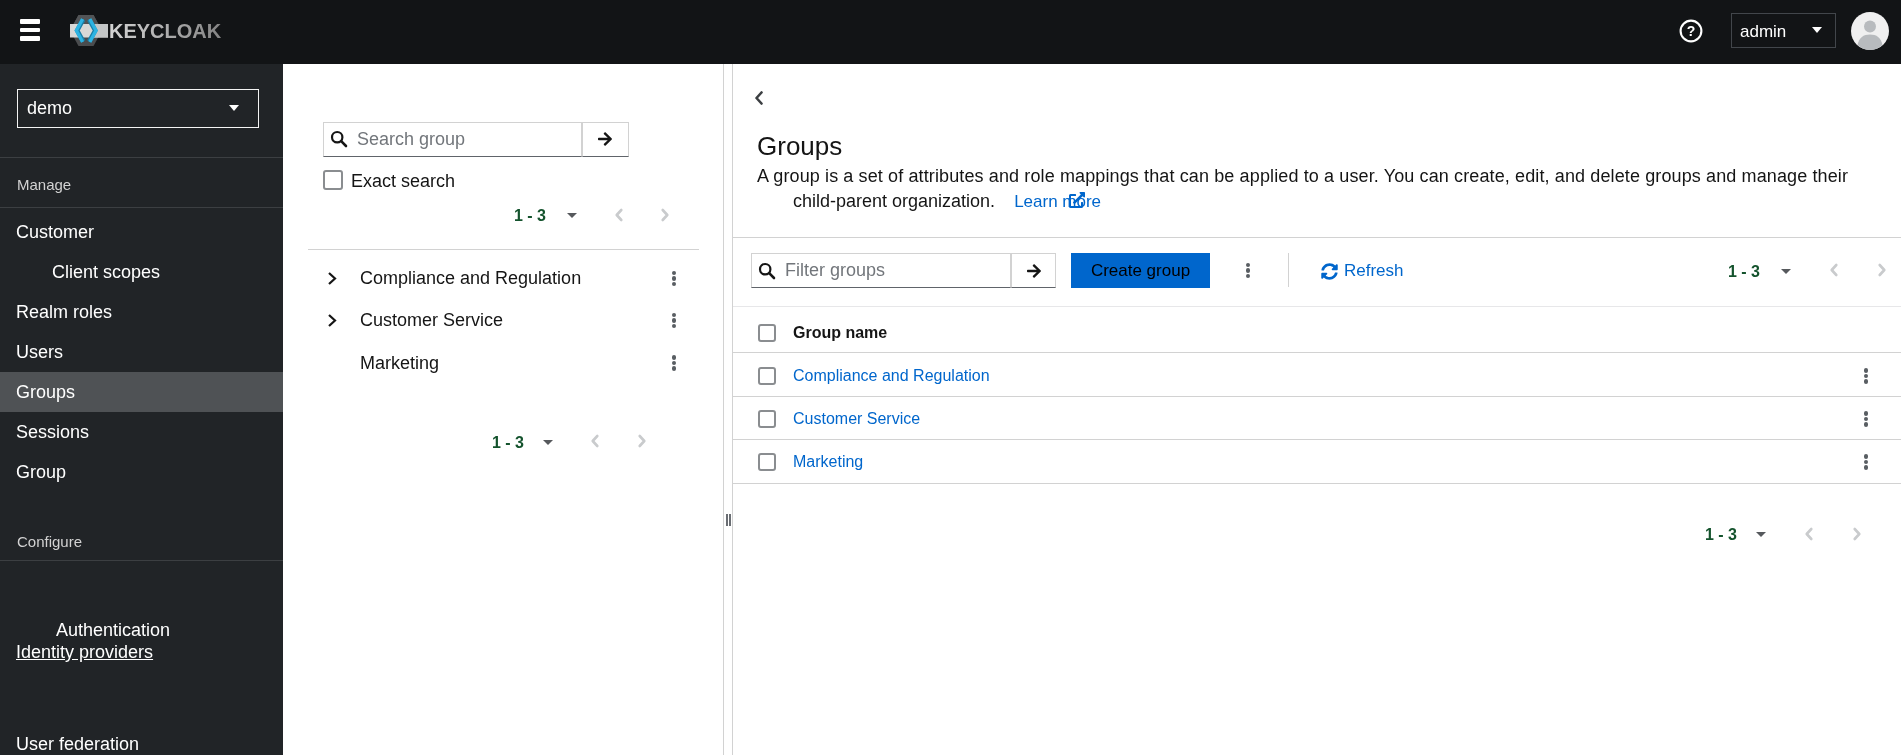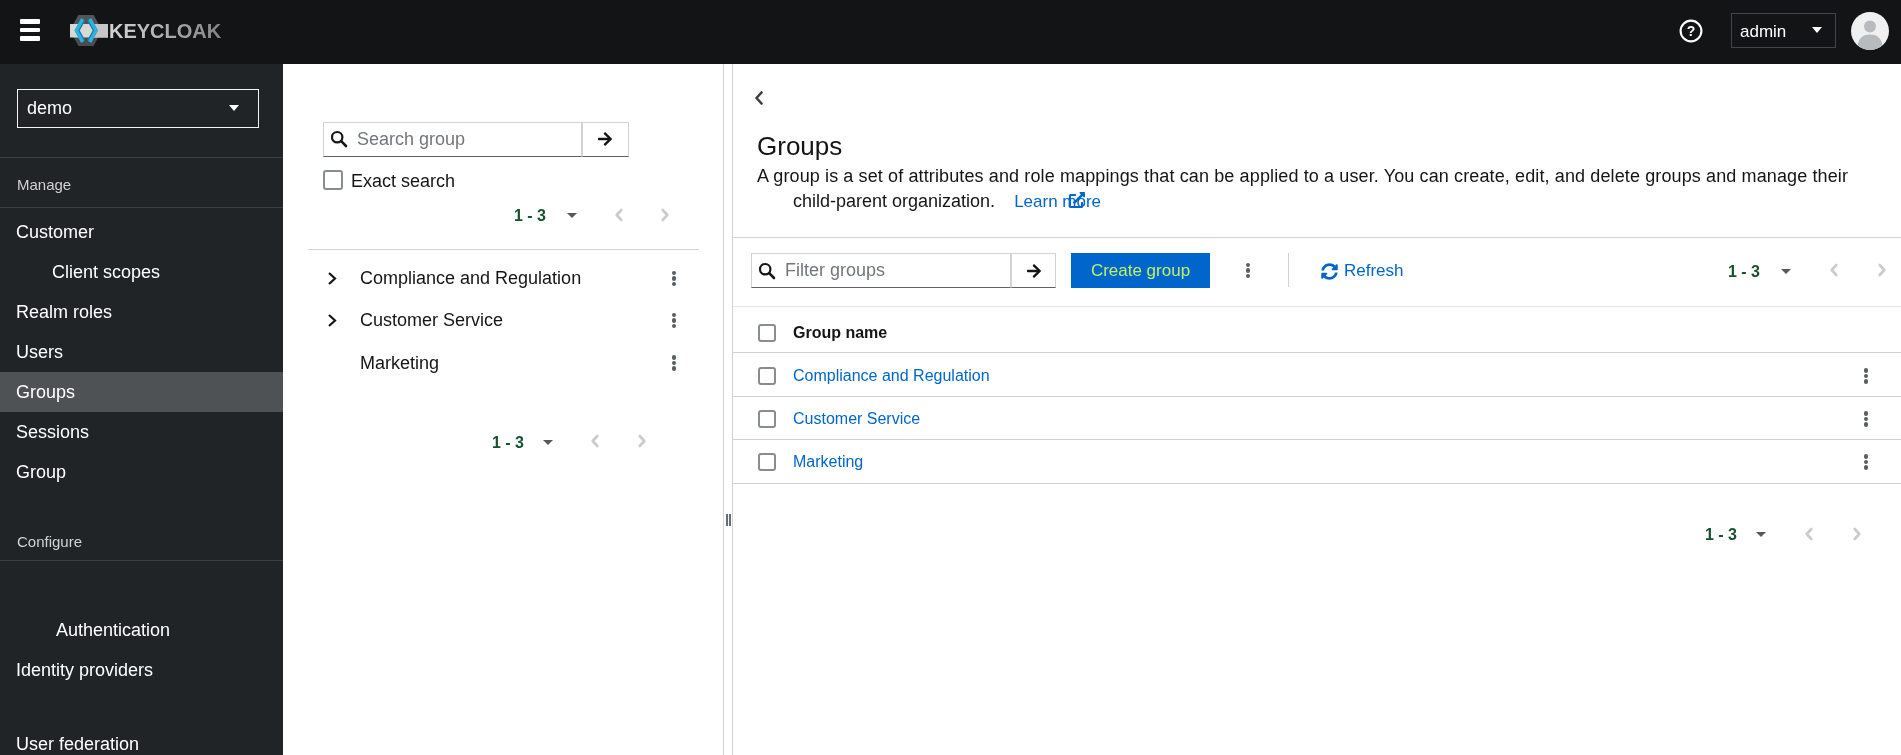--- a/index.html
+++ b/index.html
@@ -189,7 +189,7 @@
     <path fill="#151515" d="M190.5 66.9l22.2-22.2c9.4-9.4 24.6-9.4 33.9 0L441 239c9.4 9.4 9.4 24.6 0 33.9L246.6 467.3c-9.4 9.4-24.6 9.4-33.9 0l-22.2-22.2c-9.5-9.5-9.3-25 .4-34.3L311.4 296H24c-13.3 0-24-10.7-24-24v-32c0-13.3 10.7-24 24-24h287.4L190.9 101.2c-9.8-9.3-10-24.8-.4-34.3z"></path>
   </svg>
   <div class="abs" style="left:338px; top:189px; width:139px; height:35px; background:#0066cc;
-    color:#bef264; font-size:17px; text-align:center; line-height:35px;">Create group</div>
+    color:#000000; font-size:17px; text-align:center; line-height:35px;">Create group</div>
   <div class="kebab" style="left:512px; top:198.5px;">
       <span></span>
       <span></span>

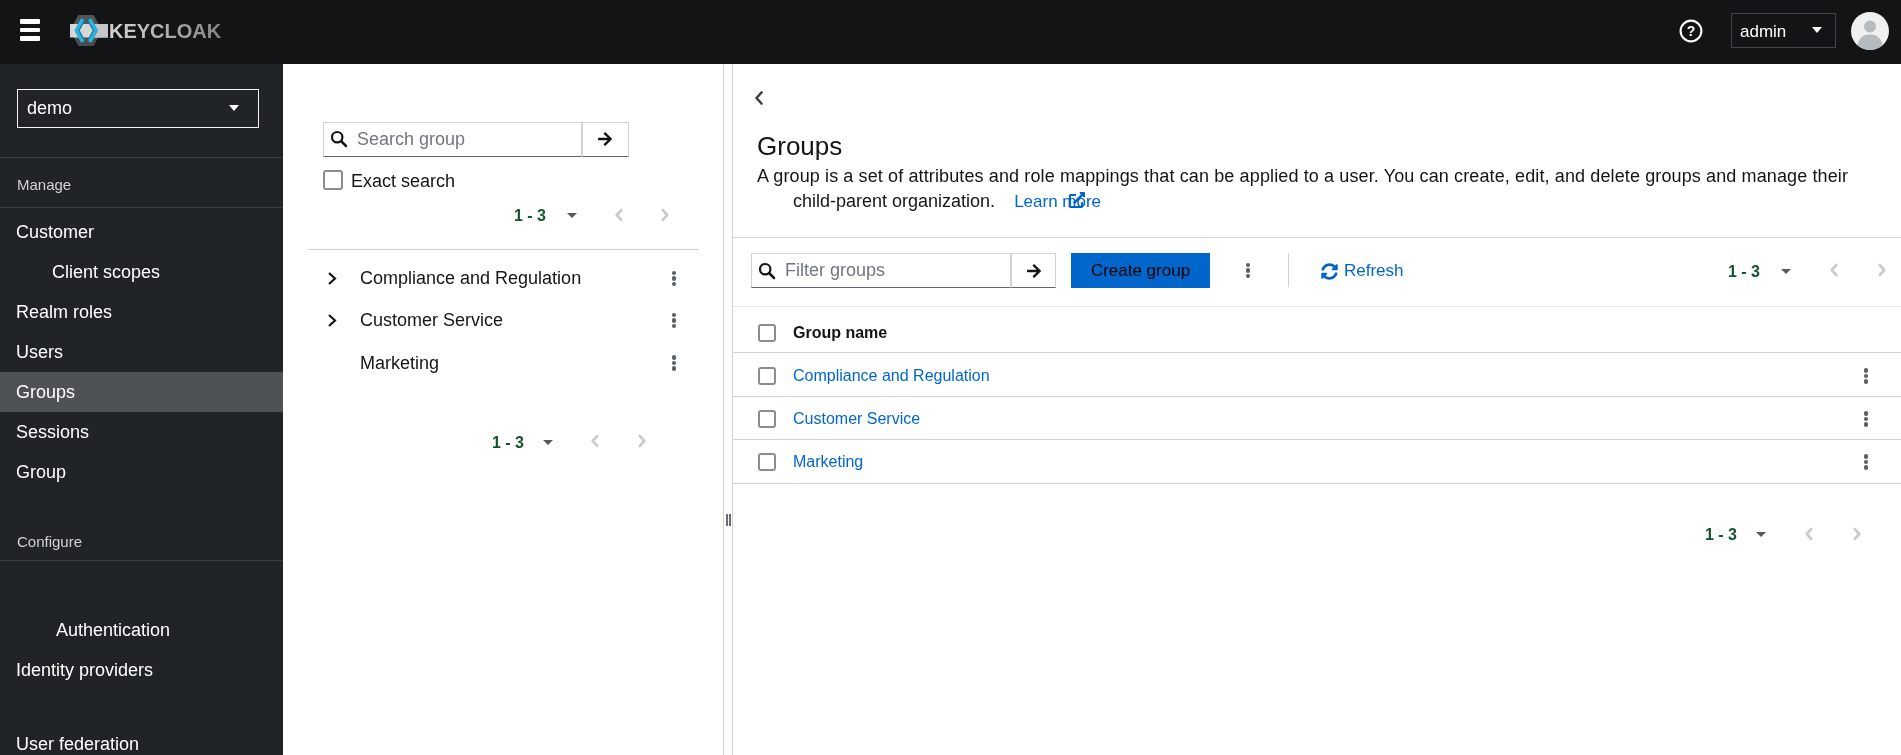--- a/index.html
+++ b/index.html
@@ -100,7 +100,7 @@
   <div class="txt sectitle" style="left:17px; top:469px;">Configure</div>
   <div class="hr" style="left:0; top:496px; width:283px; background:#3c3f42;"></div>
   <div class="navitem" style="top:546px;margin-left:40px;">Authentication</div>
-  <div class="navitem" style="top:586px;">Identity providers</div>
+  <div class="navitem" style="top:568px;text-decoration:underline;">Identity providers</div>
   <div class="navitem" style="top:660px;">User federation</div>
 </div>
 

